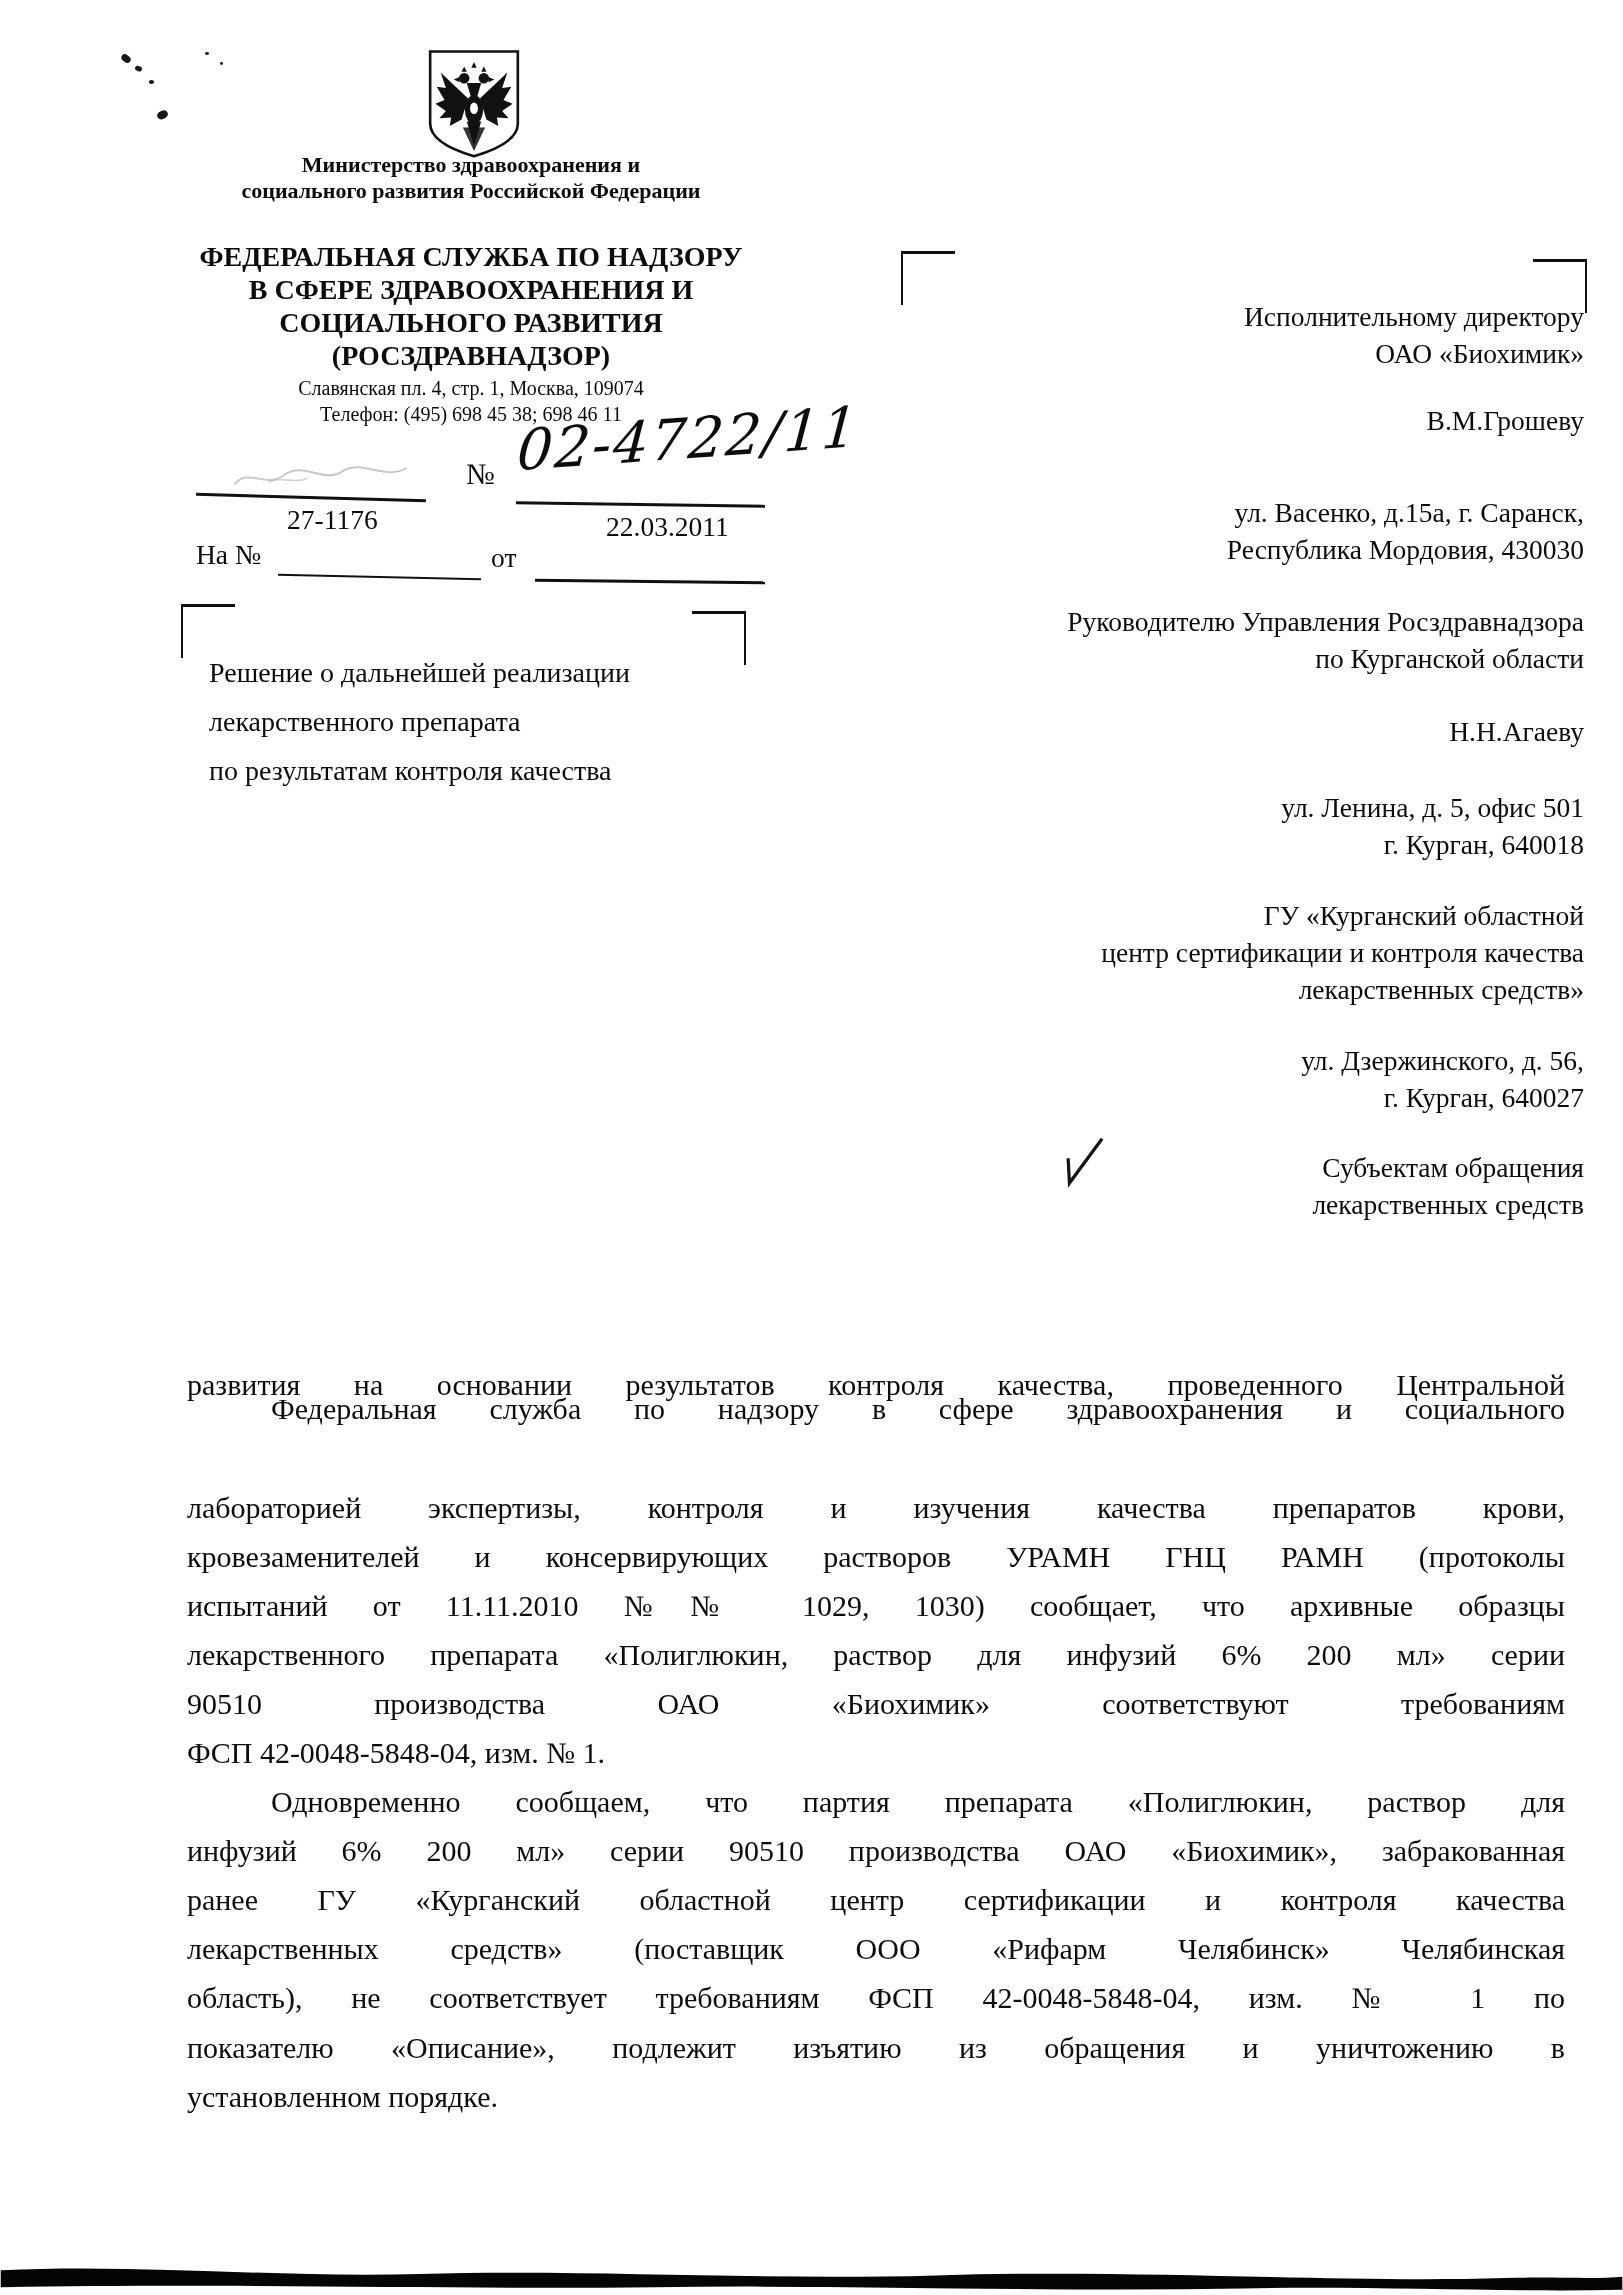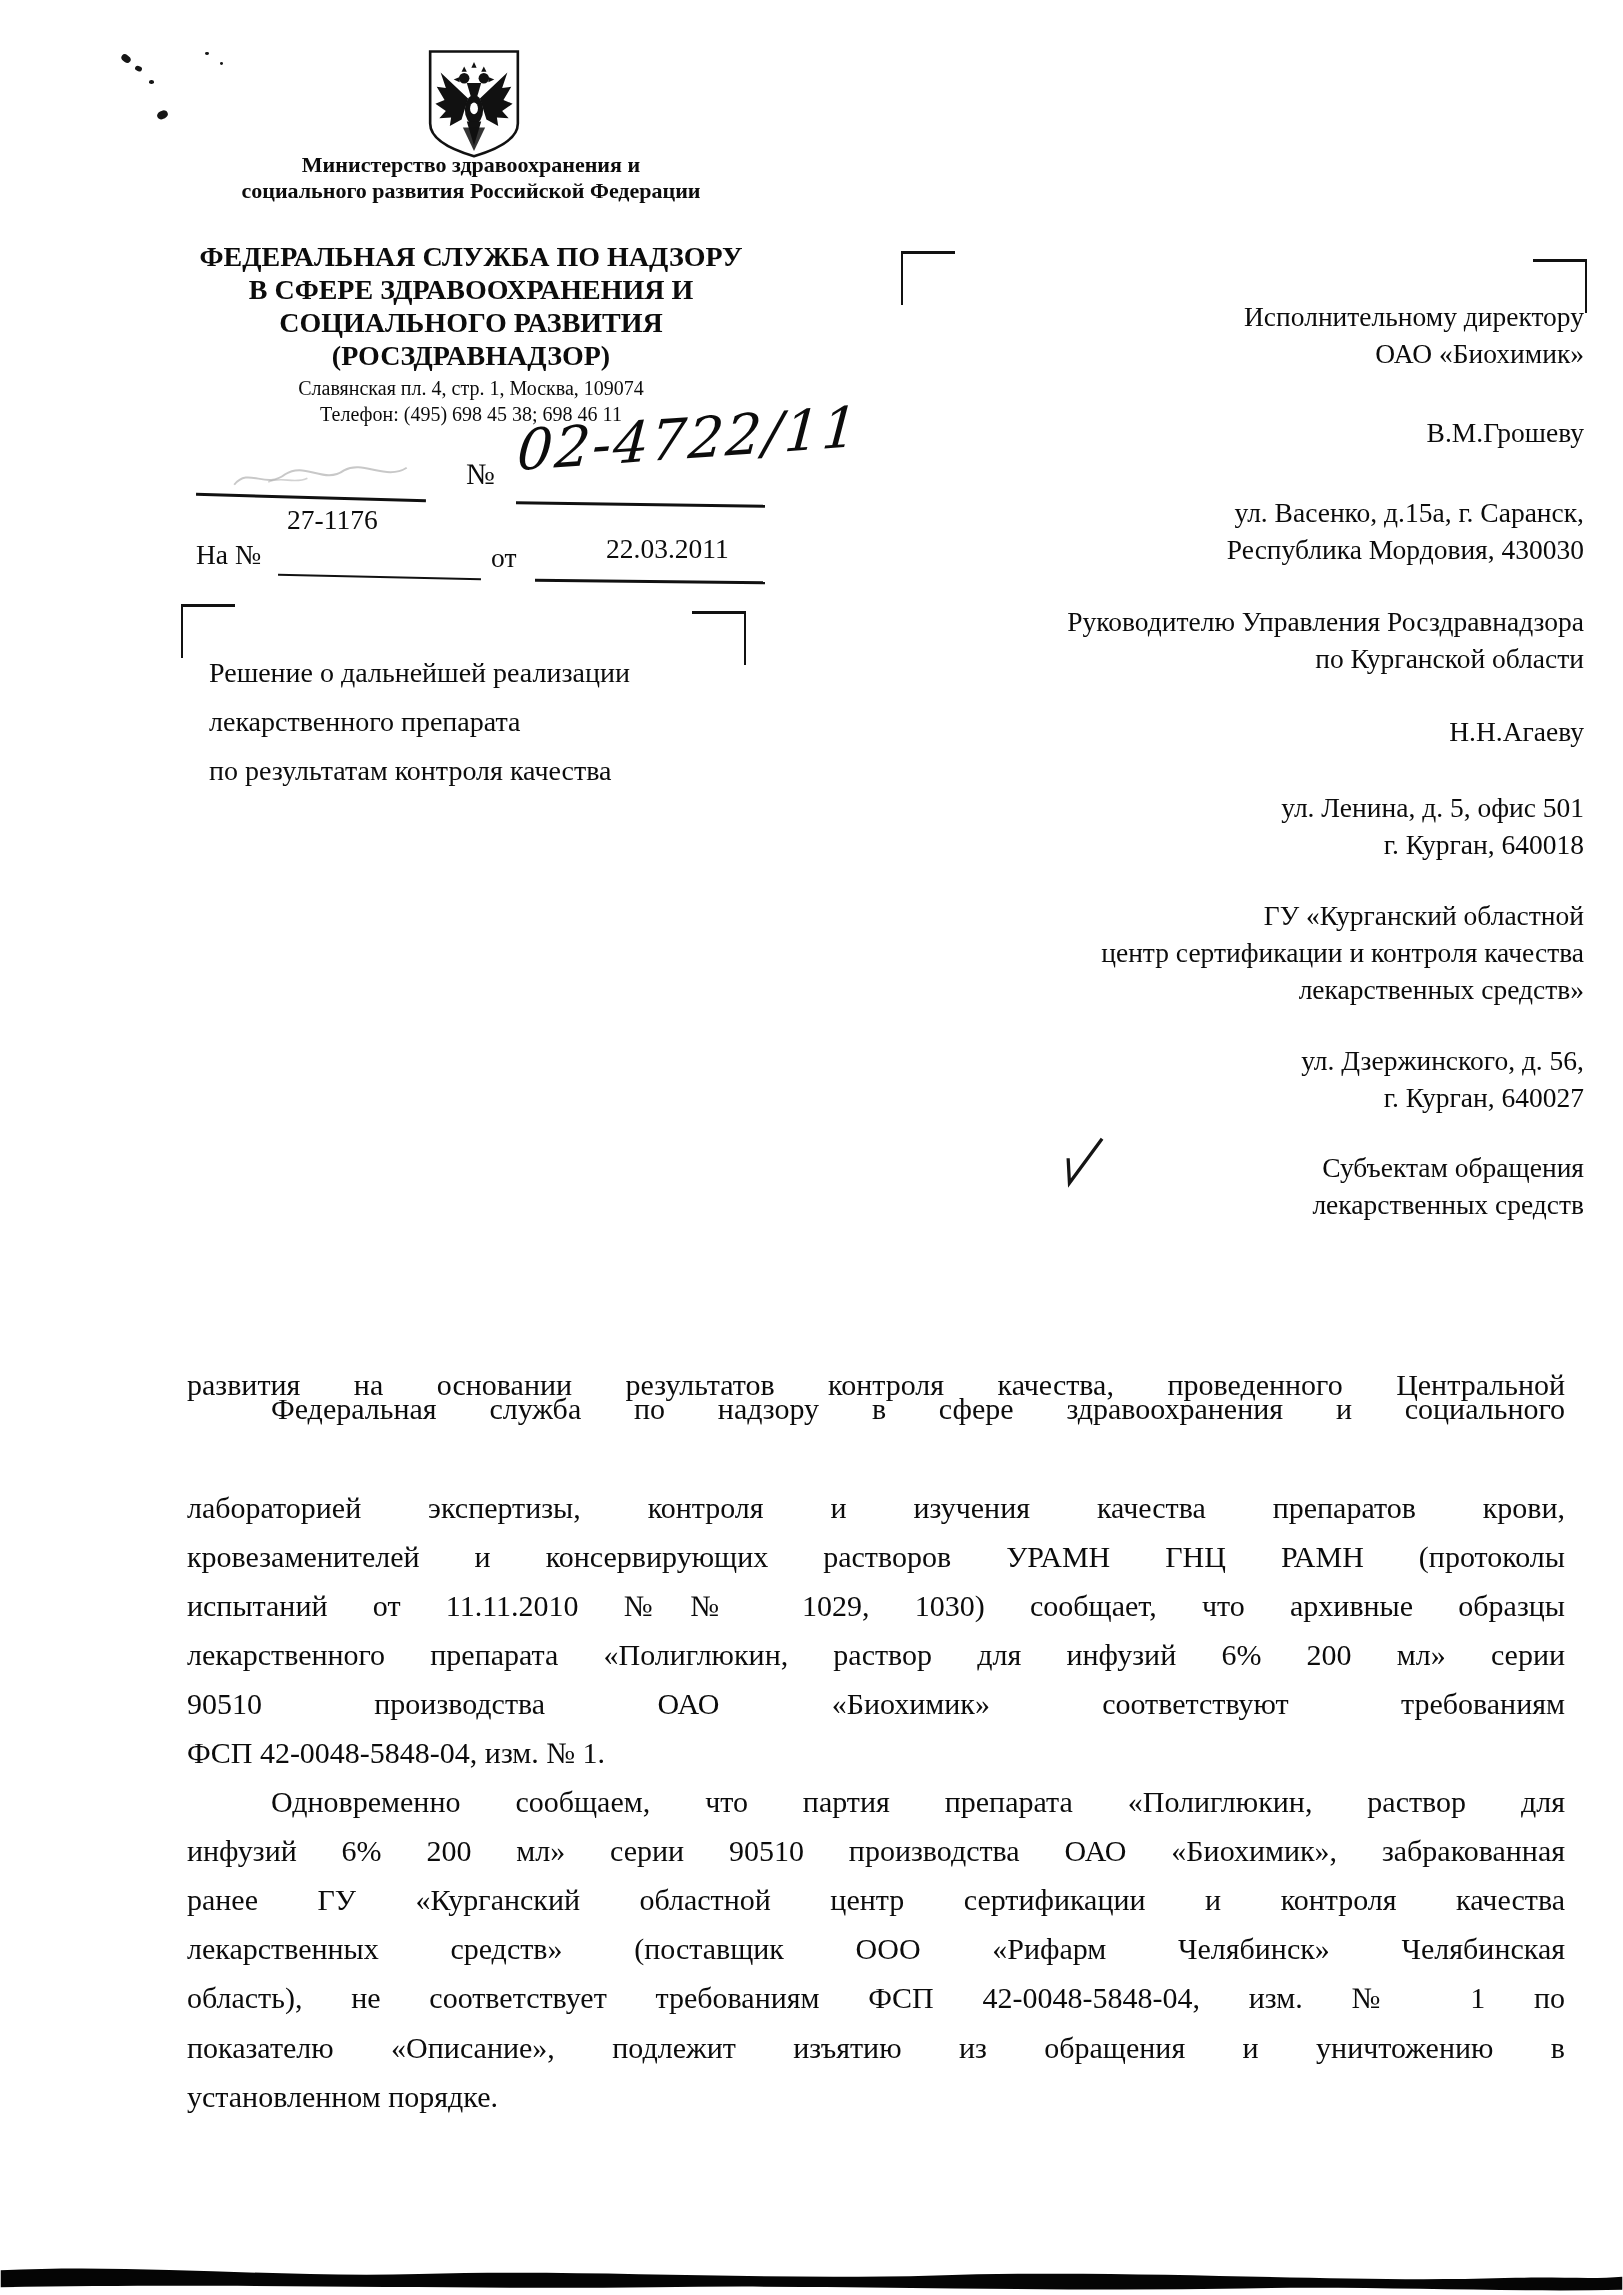--- a/index.html
+++ b/index.html
@@ -113,7 +113,7 @@
     <div>Исполнительному директору</div>
     <div>ОАО «Биохимик»</div>
   </div>
-  <div class="abs rcpt" style="top:414px;">
+  <div class="abs rcpt" style="top:402px;">
     <div>В.М.Грошеву</div>
   </div>
   <div class="abs rcpt" style="top:494px;">

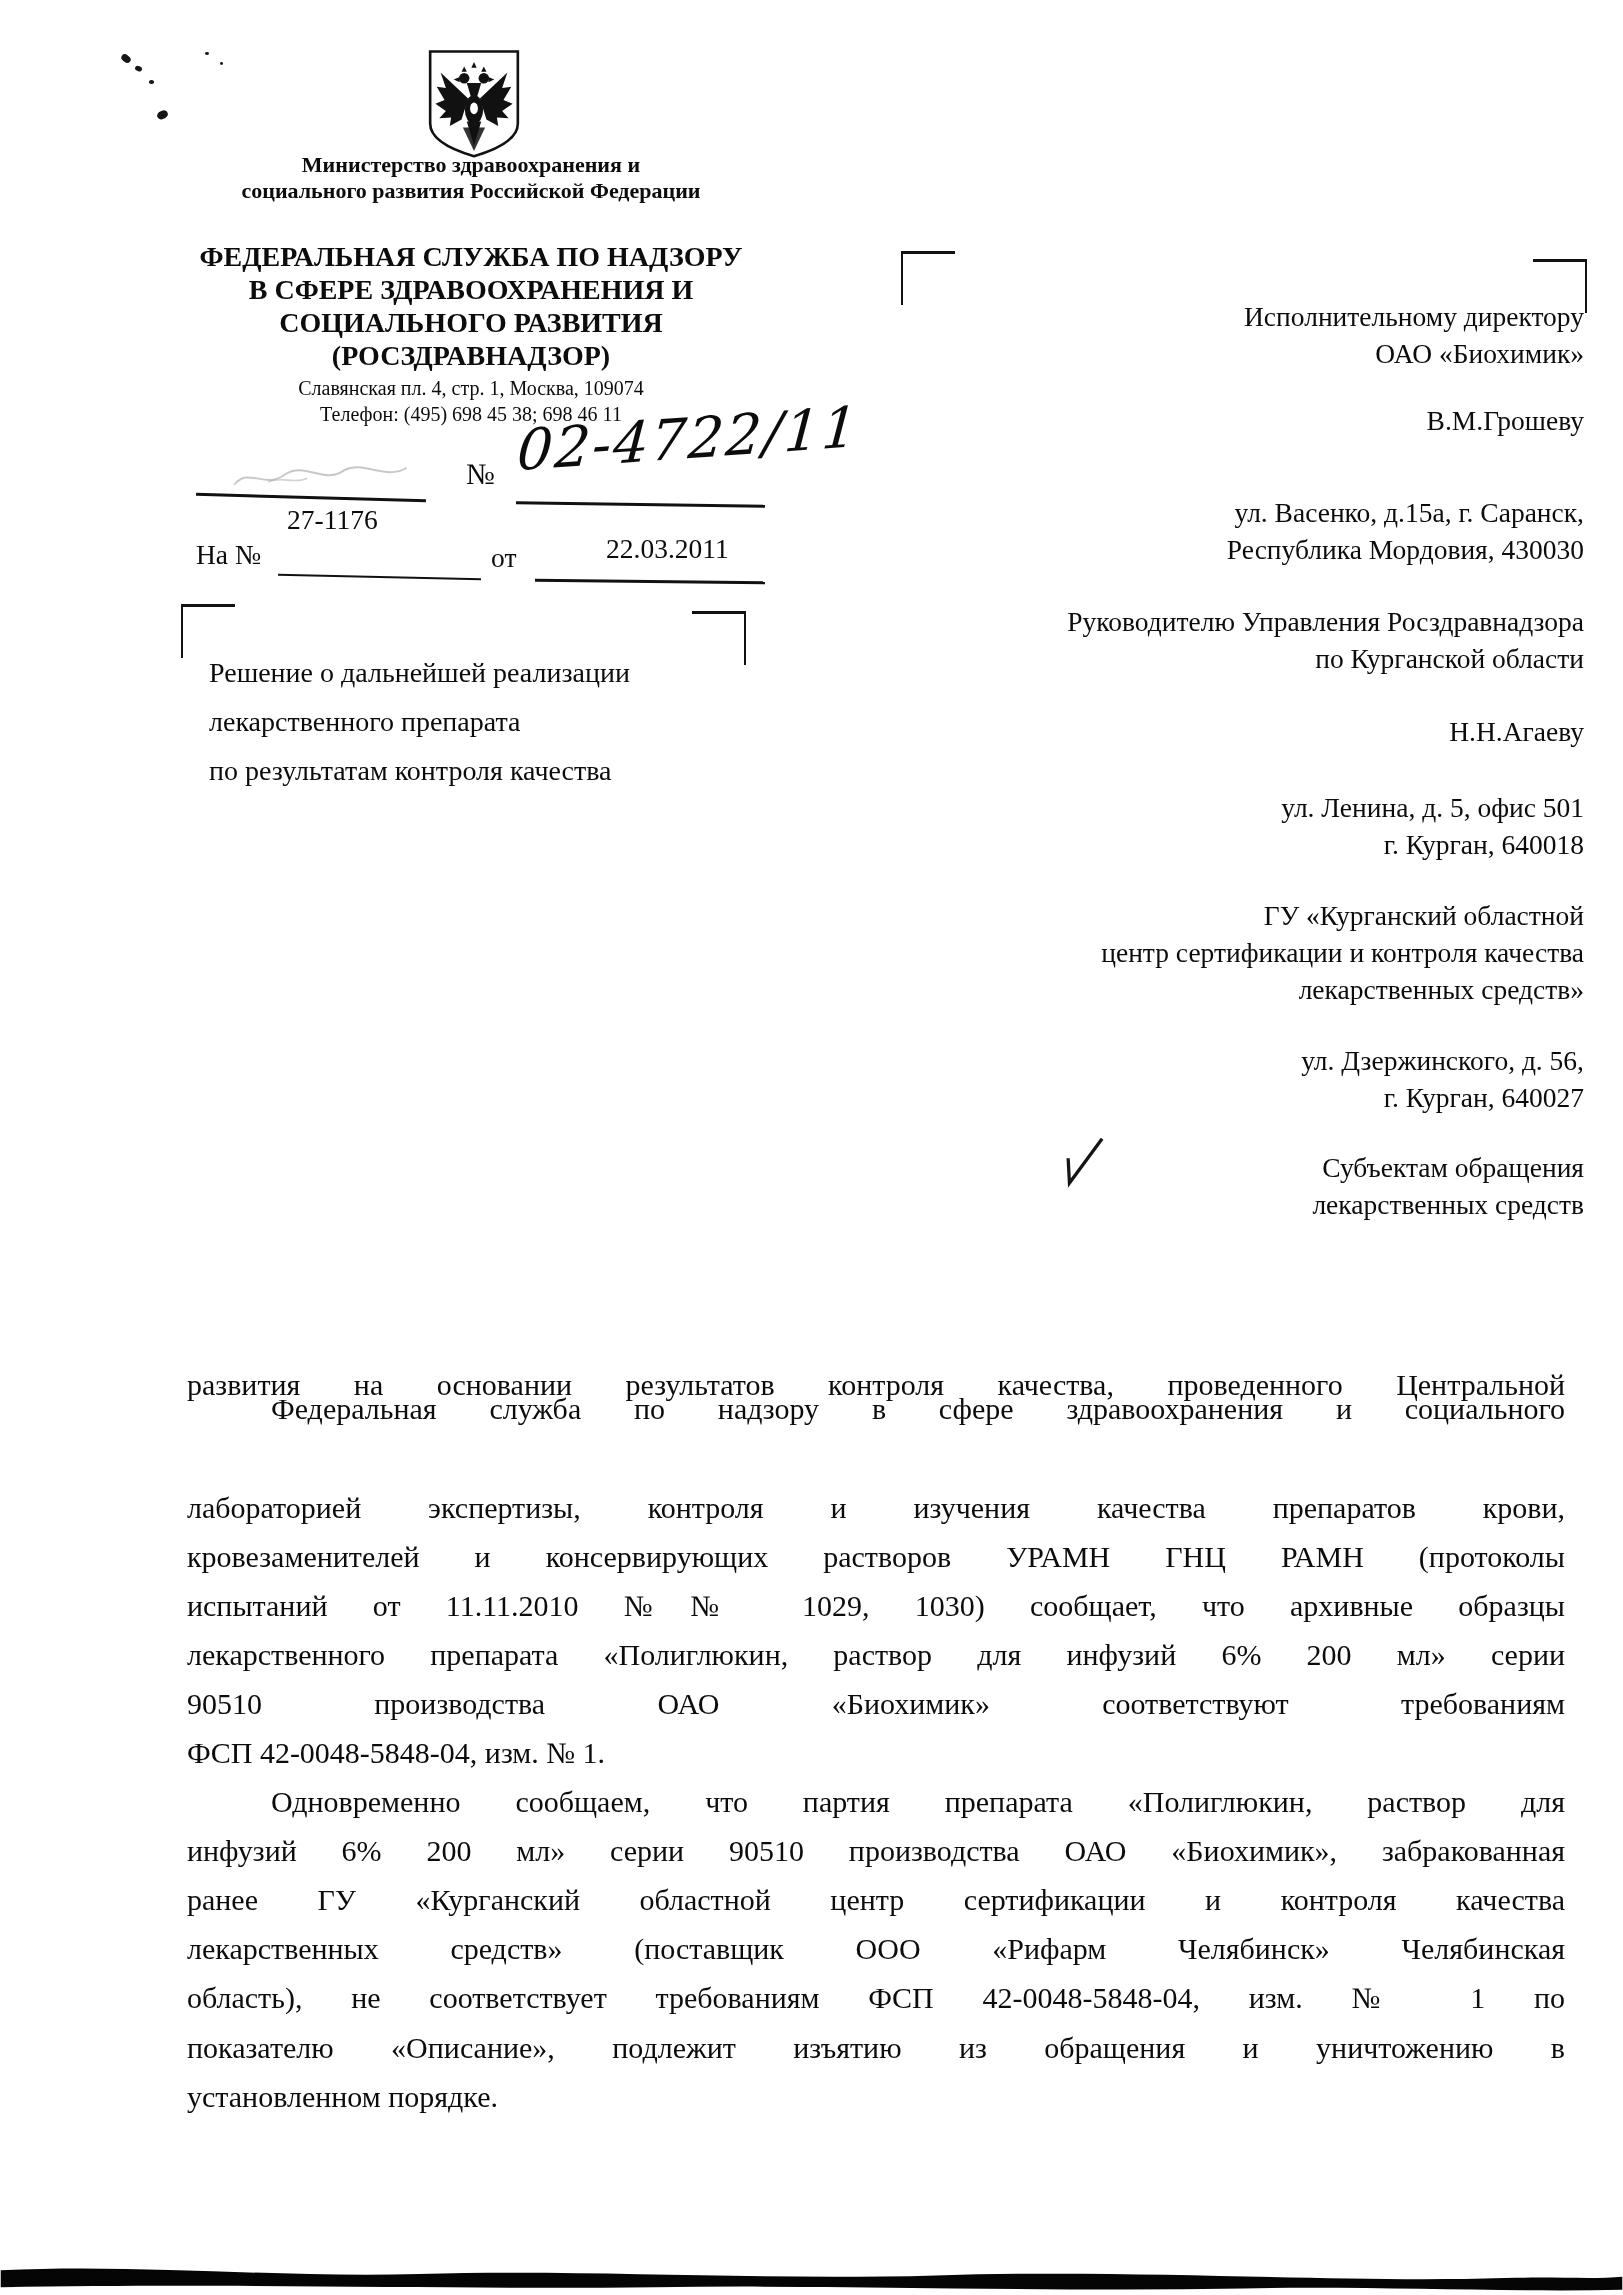--- a/index.html
+++ b/index.html
@@ -92,7 +92,7 @@
   <div class="abs rule" style="left:196px;top:496px;width:230px;transform:rotate(1.6deg);"></div>
   <div class="abs rule" style="left:516px;top:503px;width:249px;transform:rotate(0.8deg);"></div>
   <div class="abs refnum" style="left:287px;top:504px;">27-1176</div>
-  <div class="abs refnum" style="left:606px;top:533px;">22.03.2011</div>
+  <div class="abs refnum" style="left:606px;top:511px;">22.03.2011</div>
   <div class="abs refnum" style="left:196px;top:539px;">На №</div>
   <div class="abs rule" style="left:278px;top:576px;width:203px;height:2px;transform:rotate(1.2deg);"></div>
   <div class="abs refnum" style="left:491px;top:542px;">от</div>

